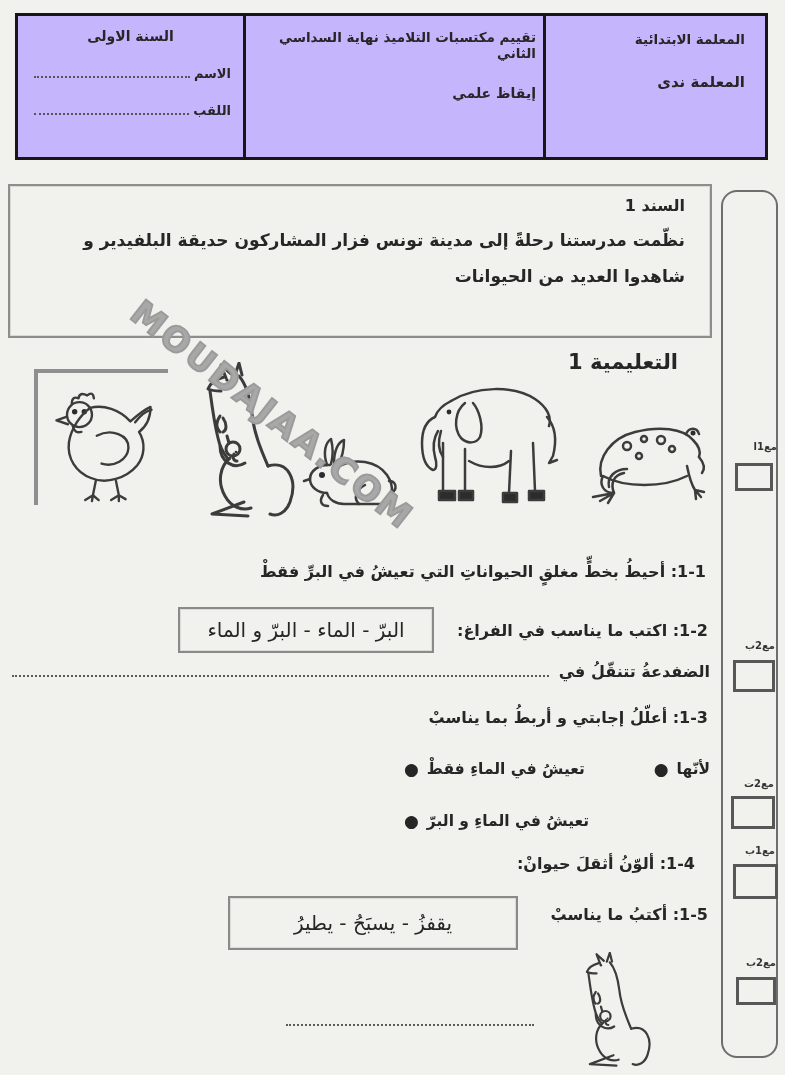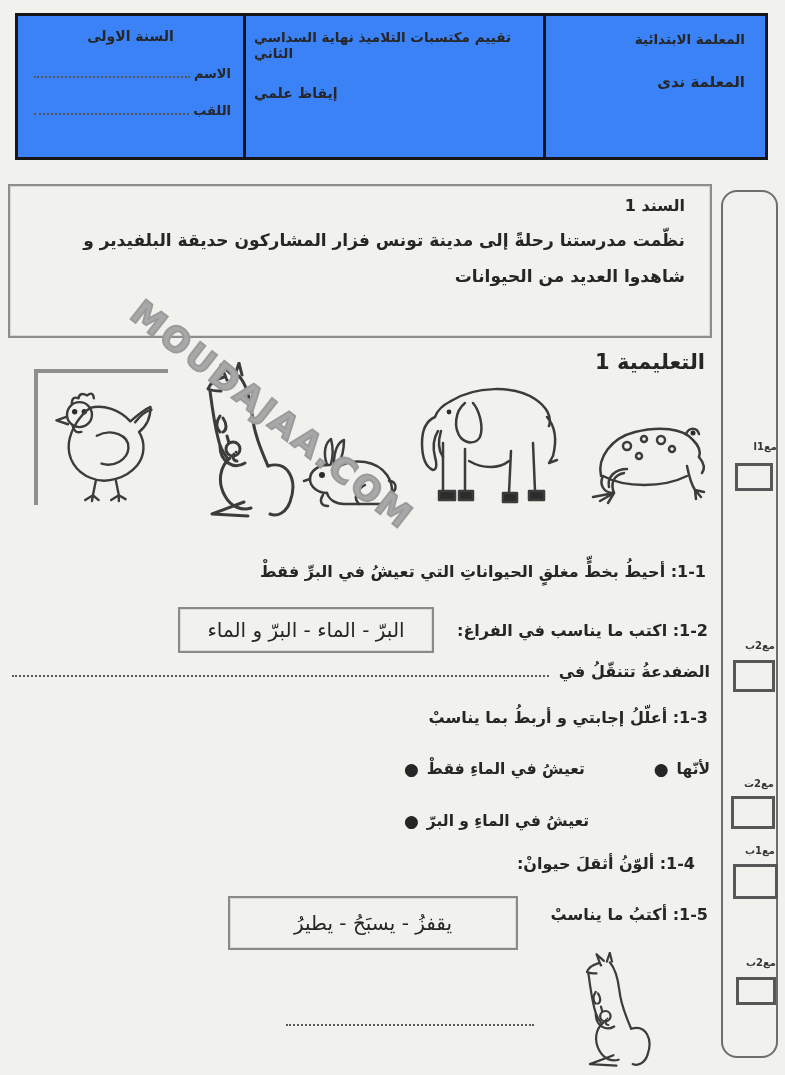--- a/index.html
+++ b/index.html
@@ -13,7 +13,7 @@
   
   .hdr{
     left:15px;top:13px;width:753px;height:147px;
-    border:3px solid #161616;background:#3b82f6;
+    border:3px solid #161616;background:#c4b5fd;
     display:flex;box-sizing:border-box;
   }
   .hdr-cell{box-sizing:border-box;height:100%;}

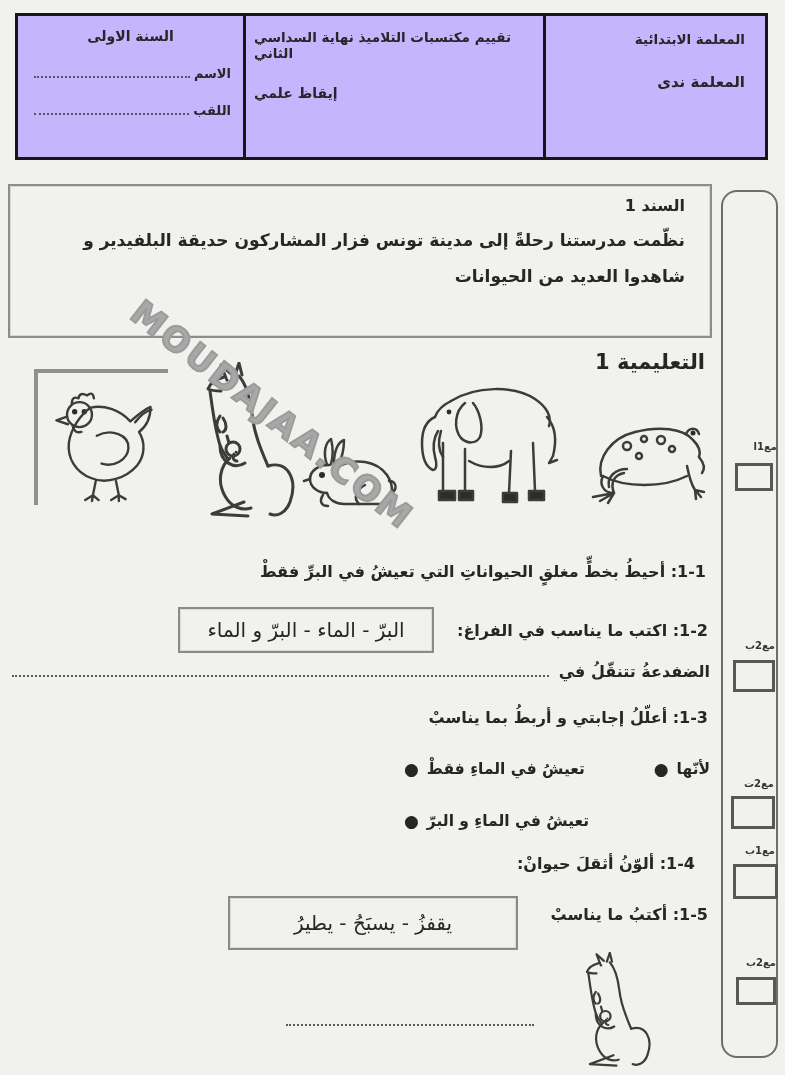--- a/index.html
+++ b/index.html
@@ -18,7 +18,7 @@
   }
   .hdr-cell{box-sizing:border-box;height:100%;}
   .hdr-left{width:228px;border-right:3px solid #161616;padding:12px 12px 0 12px;}
-  .hdr-mid{width:300px;border-right:3px solid #161616;text-align:left;padding:13px 7px 0 8px;}
+  .hdr-mid{width:300px;border-right:3px solid #161616;text-align:right;padding:13px 7px 0 8px;}
   .hdr-right{width:217px;padding:15px 18px 0 12px;direction:rtl;text-align:right;}
   .hdr-grade{text-align:center;font-weight:700;font-size:14px;}
   .hdr-fieldrow{display:flex;direction:rtl;align-items:flex-end;margin-top:22px;font-weight:700;font-size:13px;}

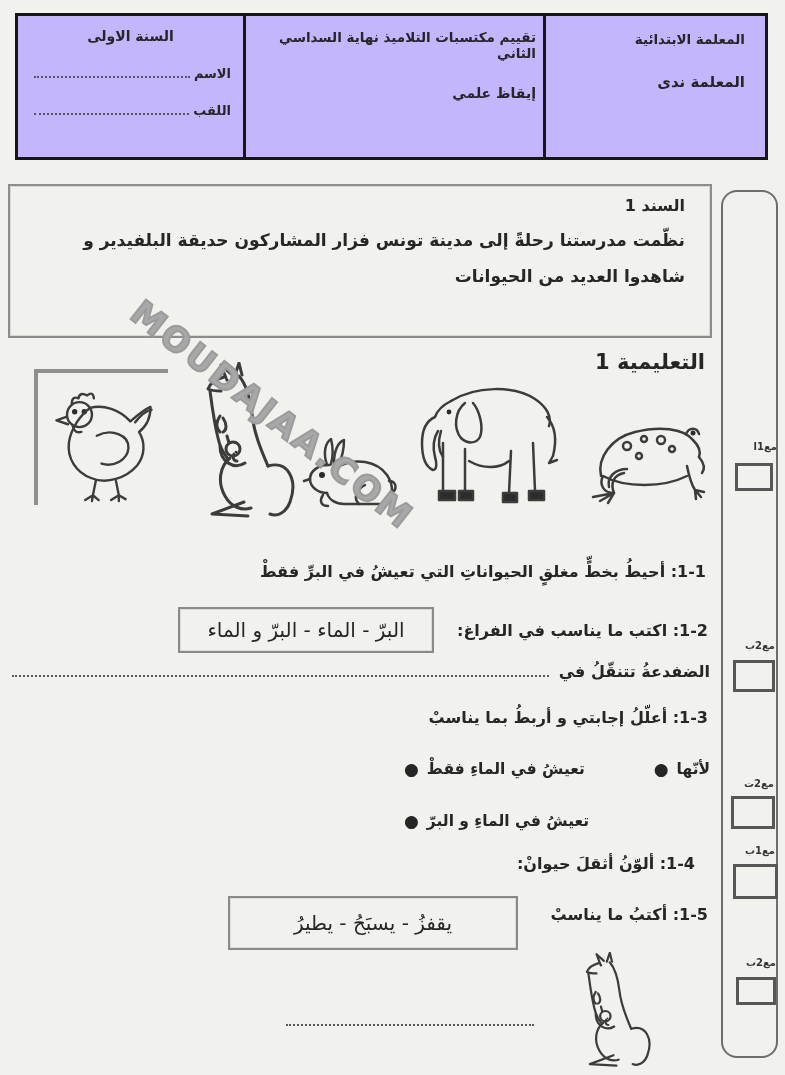--- a/index.html
+++ b/index.html
@@ -139,7 +139,7 @@
 <div class="abs rubric-label" style="left:726px;top:957px;">مع2ب</div>
 <div class="abs rubric-box" style="left:736px;top:977px;width:40px;height:28px;"></div>
 
-<div class="abs sec-title" style="left:565px;top:350px;width:140px;">التعليمية 1</div>
+<div class="abs sec-title" style="left:538px;top:350px;width:140px;">التعليمية 1</div>
 
 <div class="abs frame-line" style="left:34px;top:369px;width:134px;height:4px;"></div>
 <div class="abs frame-line" style="left:34px;top:369px;width:4px;height:136px;"></div>

